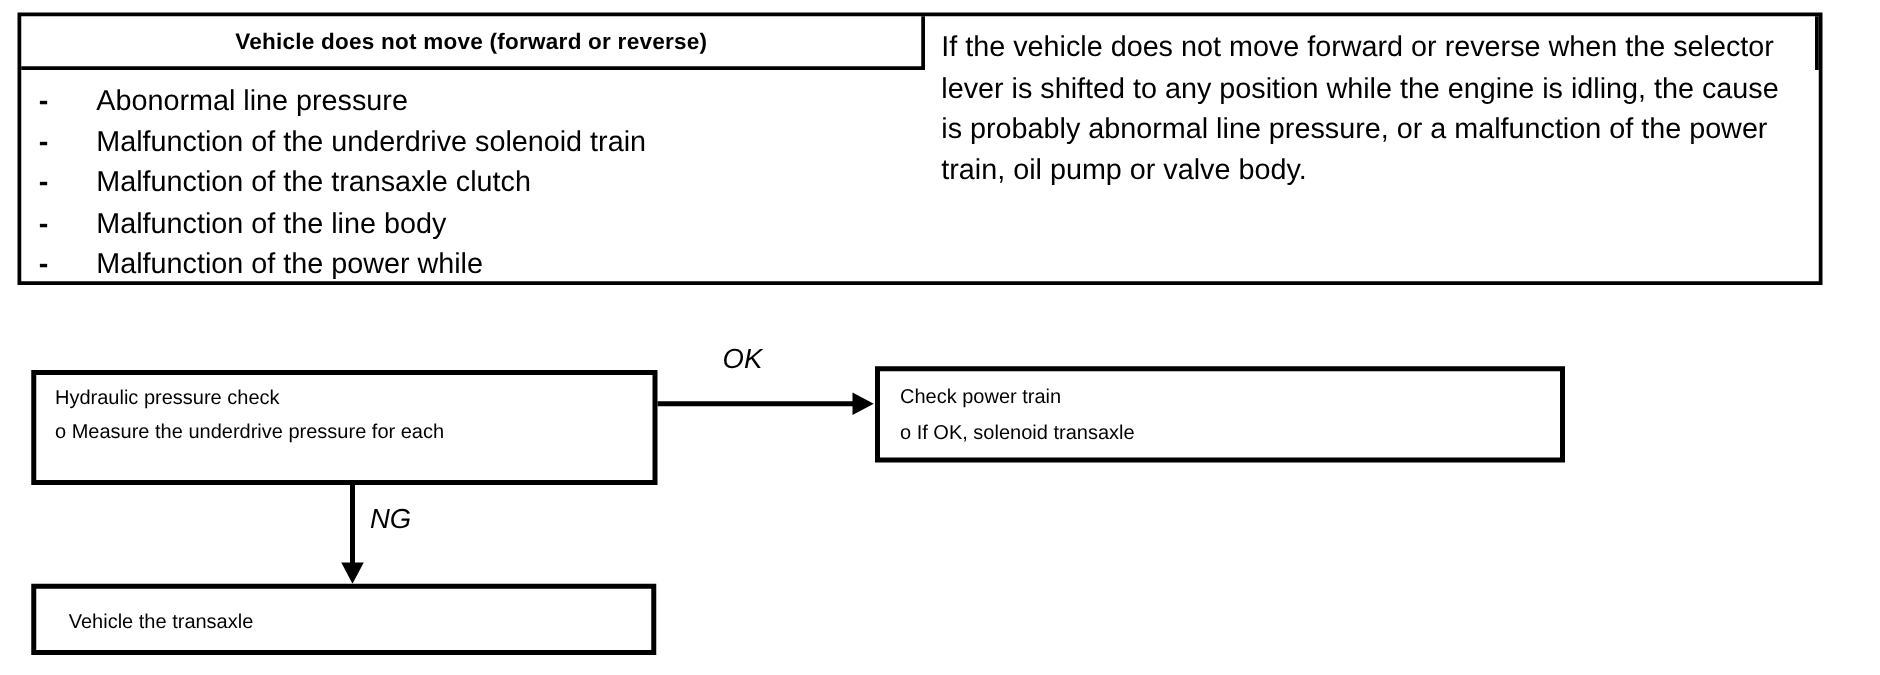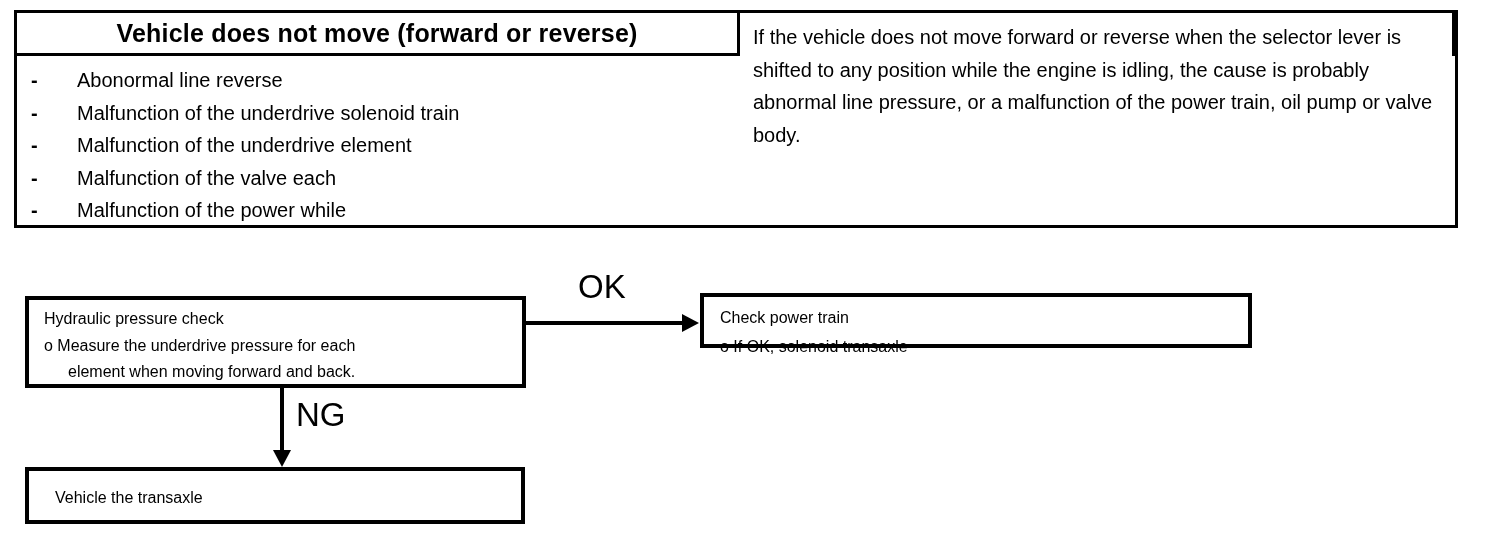--- a/index.html
+++ b/index.html
@@ -37,7 +37,7 @@
     align-items: center;
     justify-content: center;
     font-weight: bold;
-    font-size: 25px;
+    font-size: 18px;
     letter-spacing: 0.2px;
   }
   .cell-divider {

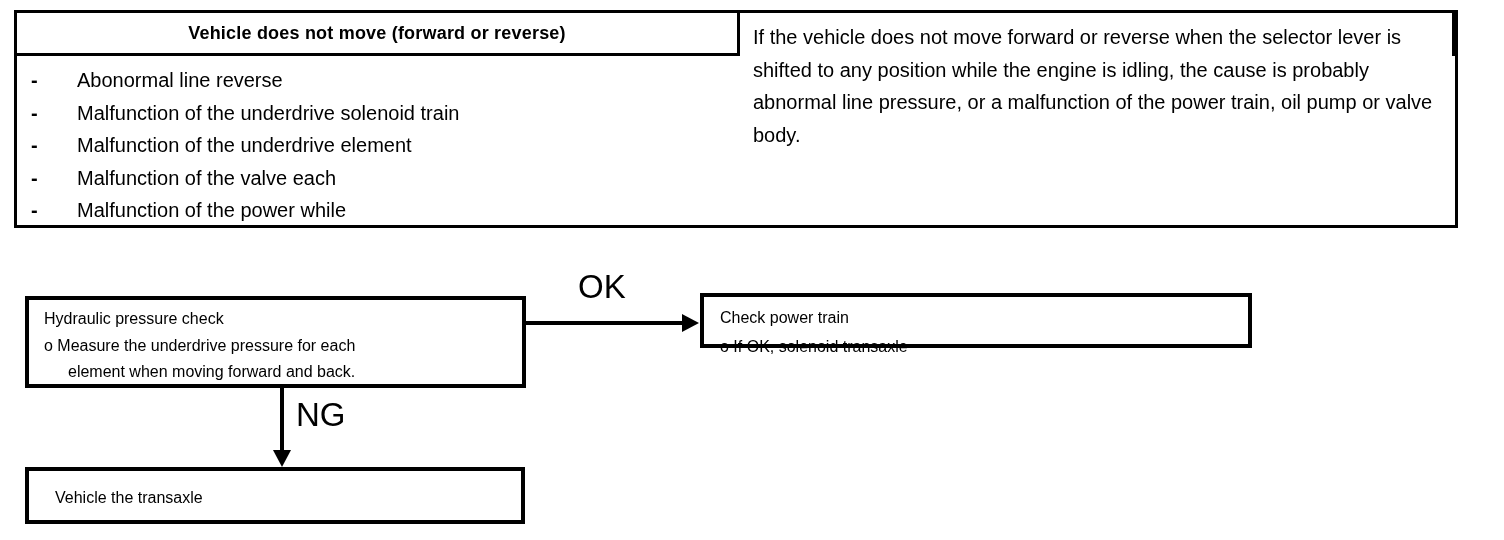--- a/index.html
+++ b/index.html
@@ -44,7 +44,7 @@
     border-right: 3px solid #000;
   }
   .td {
-    font-size: 20px;
+    font-size: 23px;
     line-height: 32.5px;
   }
   .td-symptom {

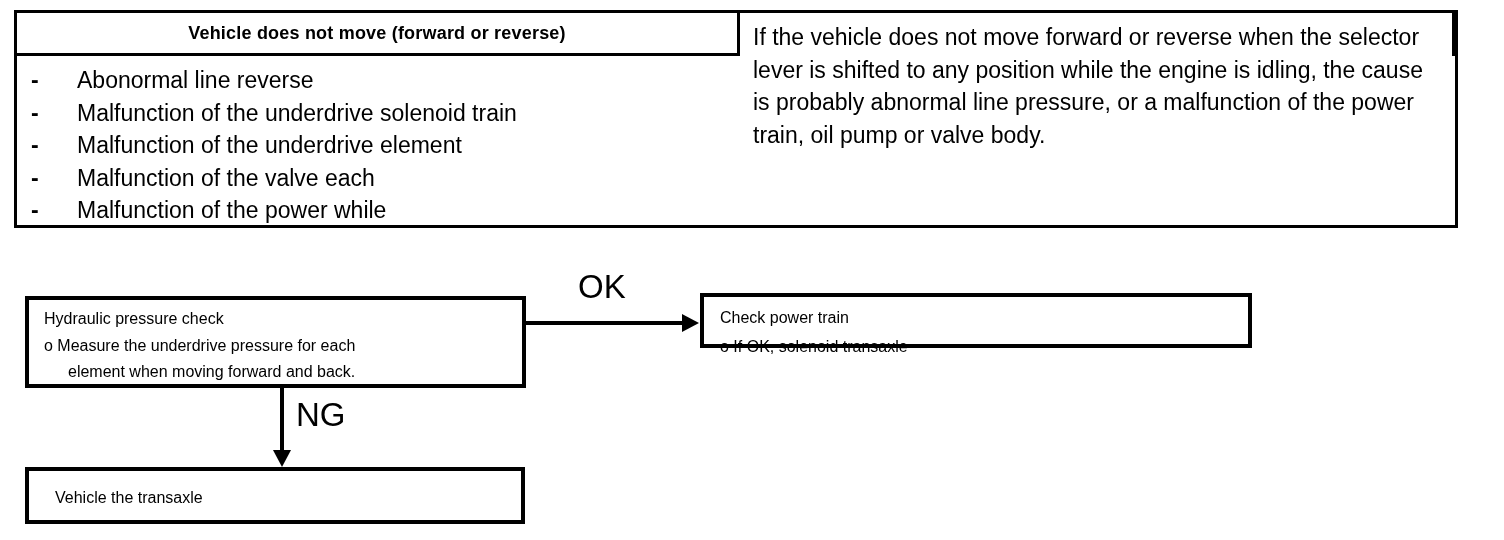--- a/index.html
+++ b/index.html
@@ -161,7 +161,7 @@
 
         <div class="cause-row">
           <span class="cause-dash">-</span>
-          <span class="cause-text">Abonormal line reverse</span>
+          <span class="cause-text">Abonormal line pressure</span>
         </div>
 
         <div class="cause-row">

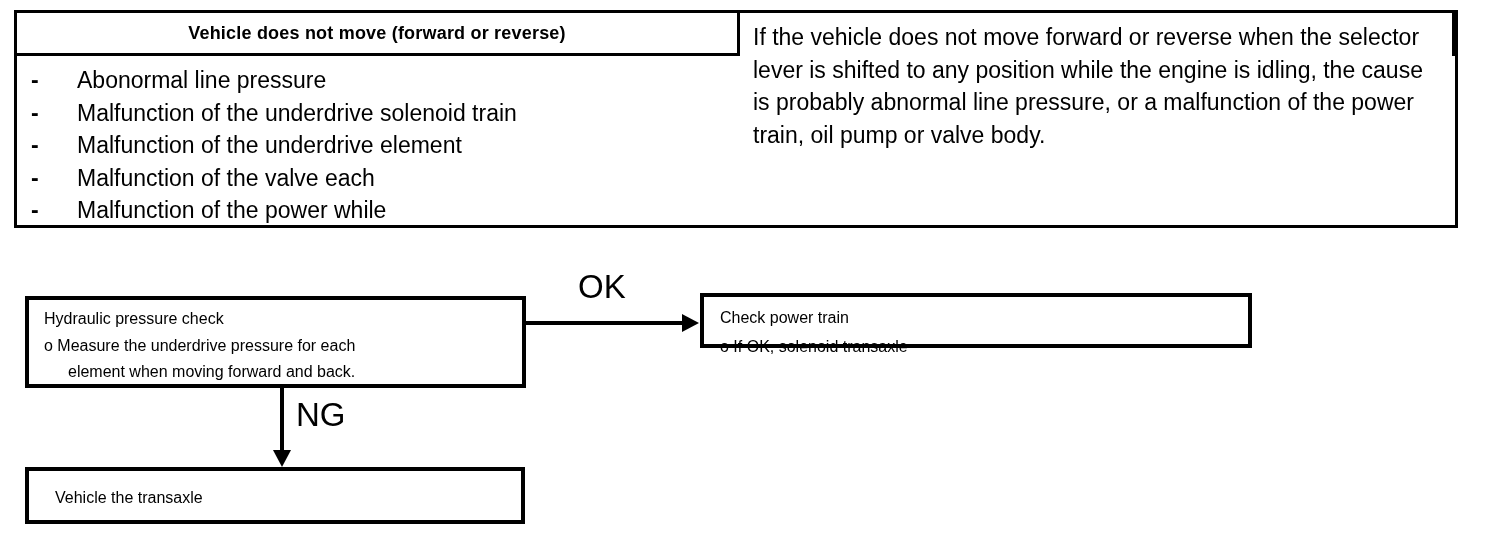--- a/index.html
+++ b/index.html
@@ -171,7 +171,7 @@
 
         <div class="cause-row">
           <span class="cause-dash">-</span>
-          <span class="cause-text">Malfunction of the underdrive element</span>
+          <span class="cause-text">Malfunction of the transaxle clutch</span>
         </div>
 
         <div class="cause-row">

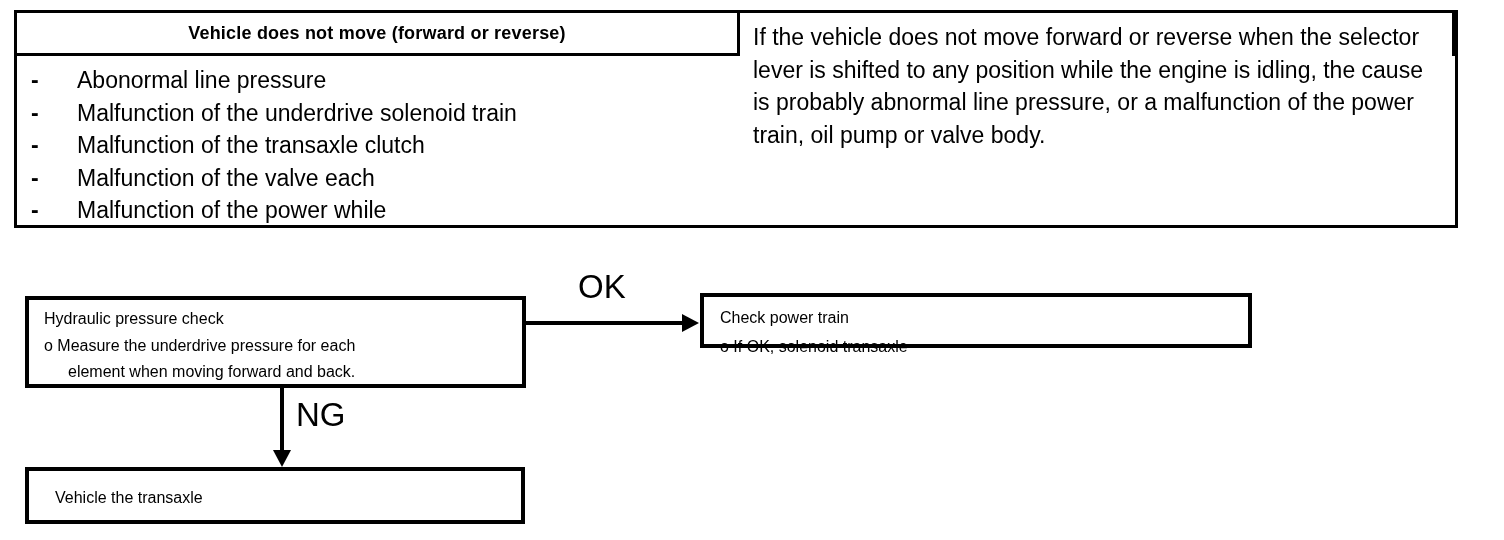--- a/index.html
+++ b/index.html
@@ -176,7 +176,7 @@
 
         <div class="cause-row">
           <span class="cause-dash">-</span>
-          <span class="cause-text">Malfunction of the valve each</span>
+          <span class="cause-text">Malfunction of the line body</span>
         </div>
 
         <div class="cause-row">

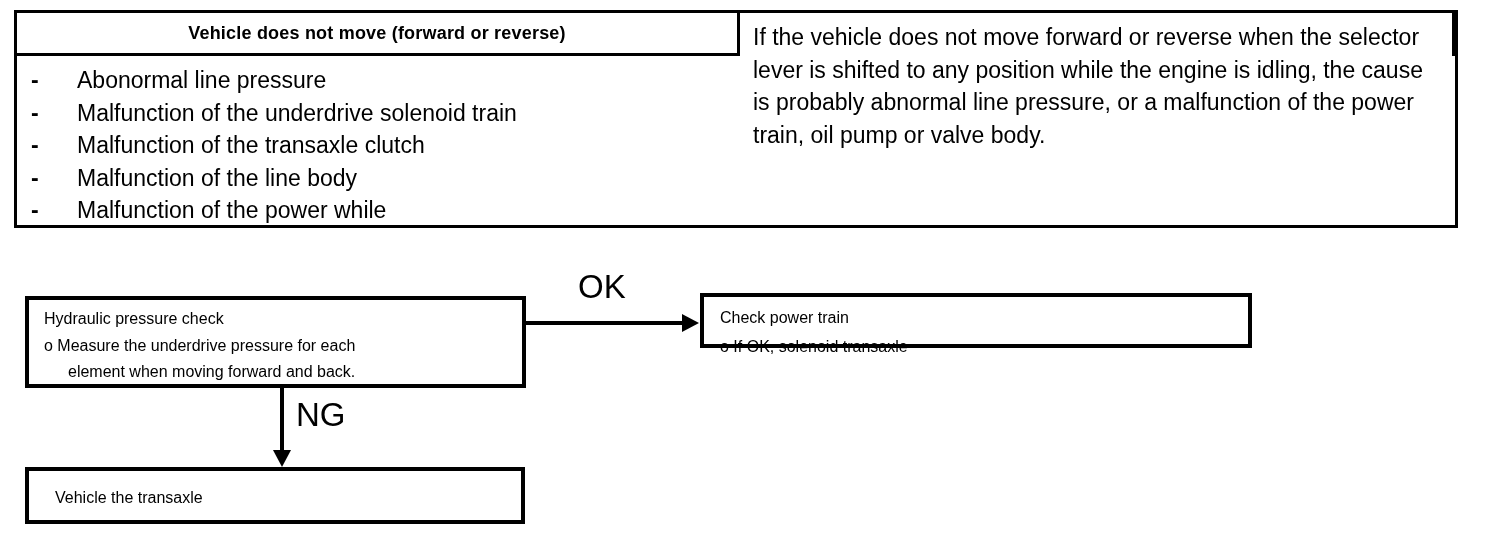--- a/index.html
+++ b/index.html
@@ -106,8 +106,9 @@
 
   .flow-label {
     position: absolute;
-    font-size: 33px;
+    font-size: 22px;
     line-height: 26px;
+    font-style: italic;
   }
   .label-ok { left: 578px; top: 274px; }
   .label-ng { left: 296px; top: 402px; }

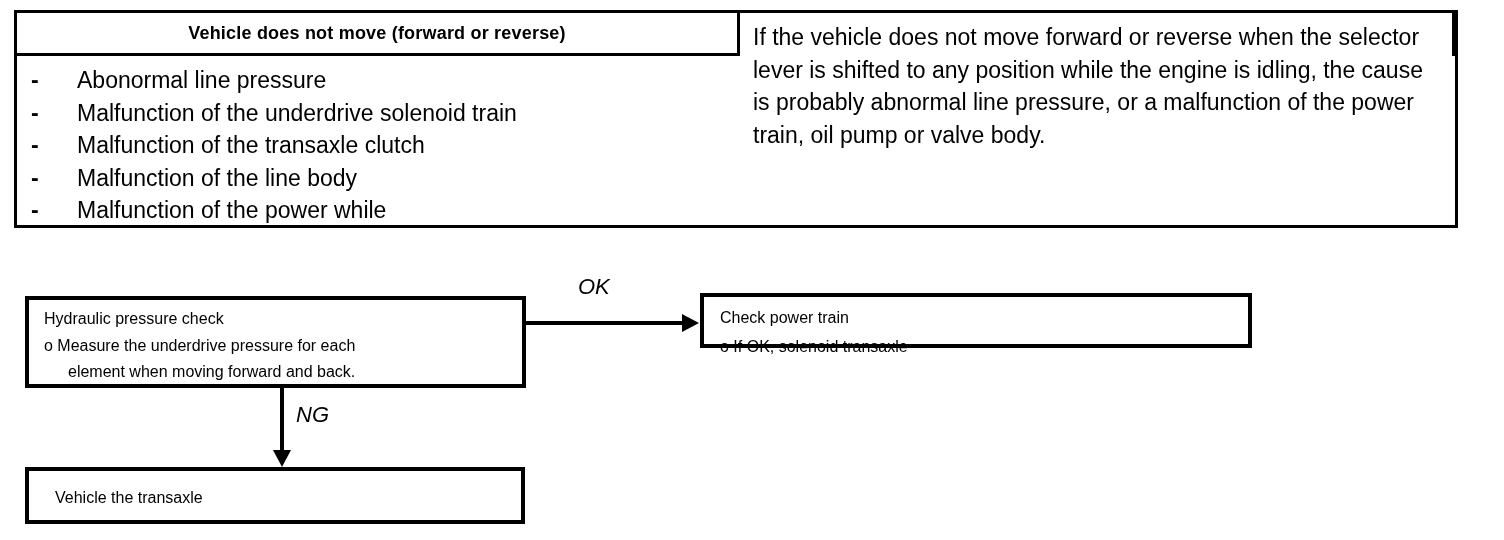--- a/index.html
+++ b/index.html
@@ -85,7 +85,7 @@
     left: 700px;
     top: 293px;
     width: 552px;
-    height: 55px;
+    height: 77px;
     padding: 7px 8px 0 16px;
     line-height: 28.5px;
     white-space: nowrap;

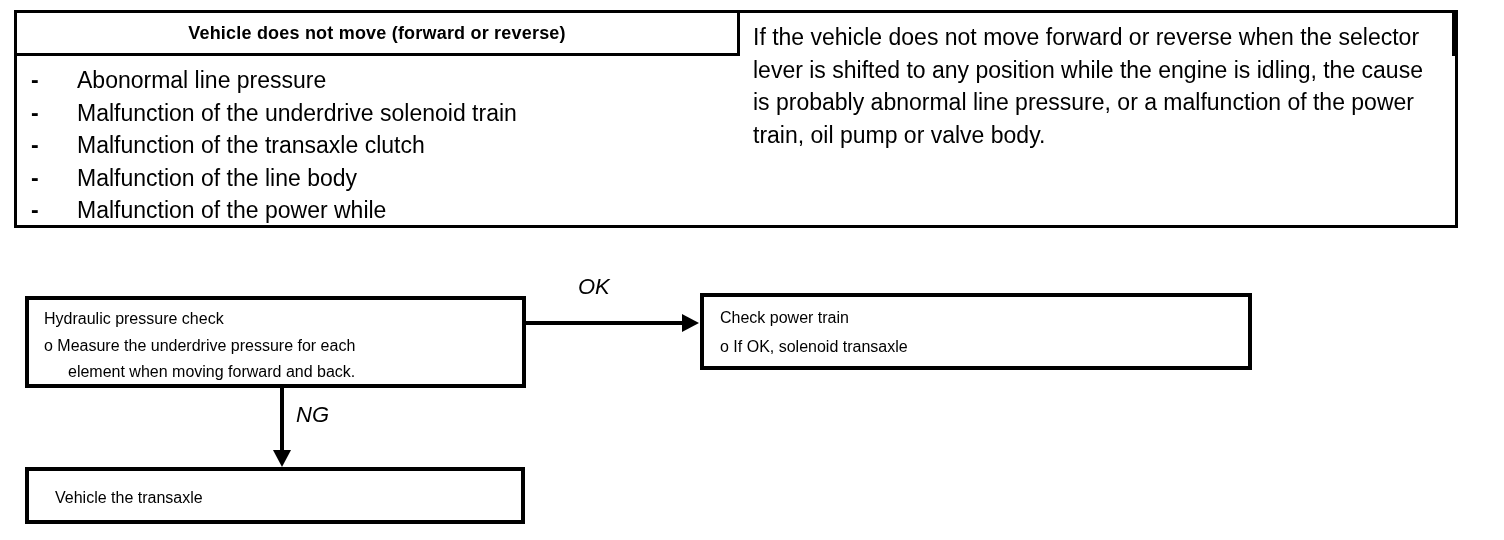--- a/index.html
+++ b/index.html
@@ -190,7 +190,6 @@
   <div class="fbox fbox-hydraulic">
     <div>Hydraulic pressure check</div>
     <div>o Measure the underdrive pressure for each</div>
-    <div class="fbox-indent">element when moving forward and back.</div>
   </div>
 
   <div class="flow-label label-ok">OK</div>

